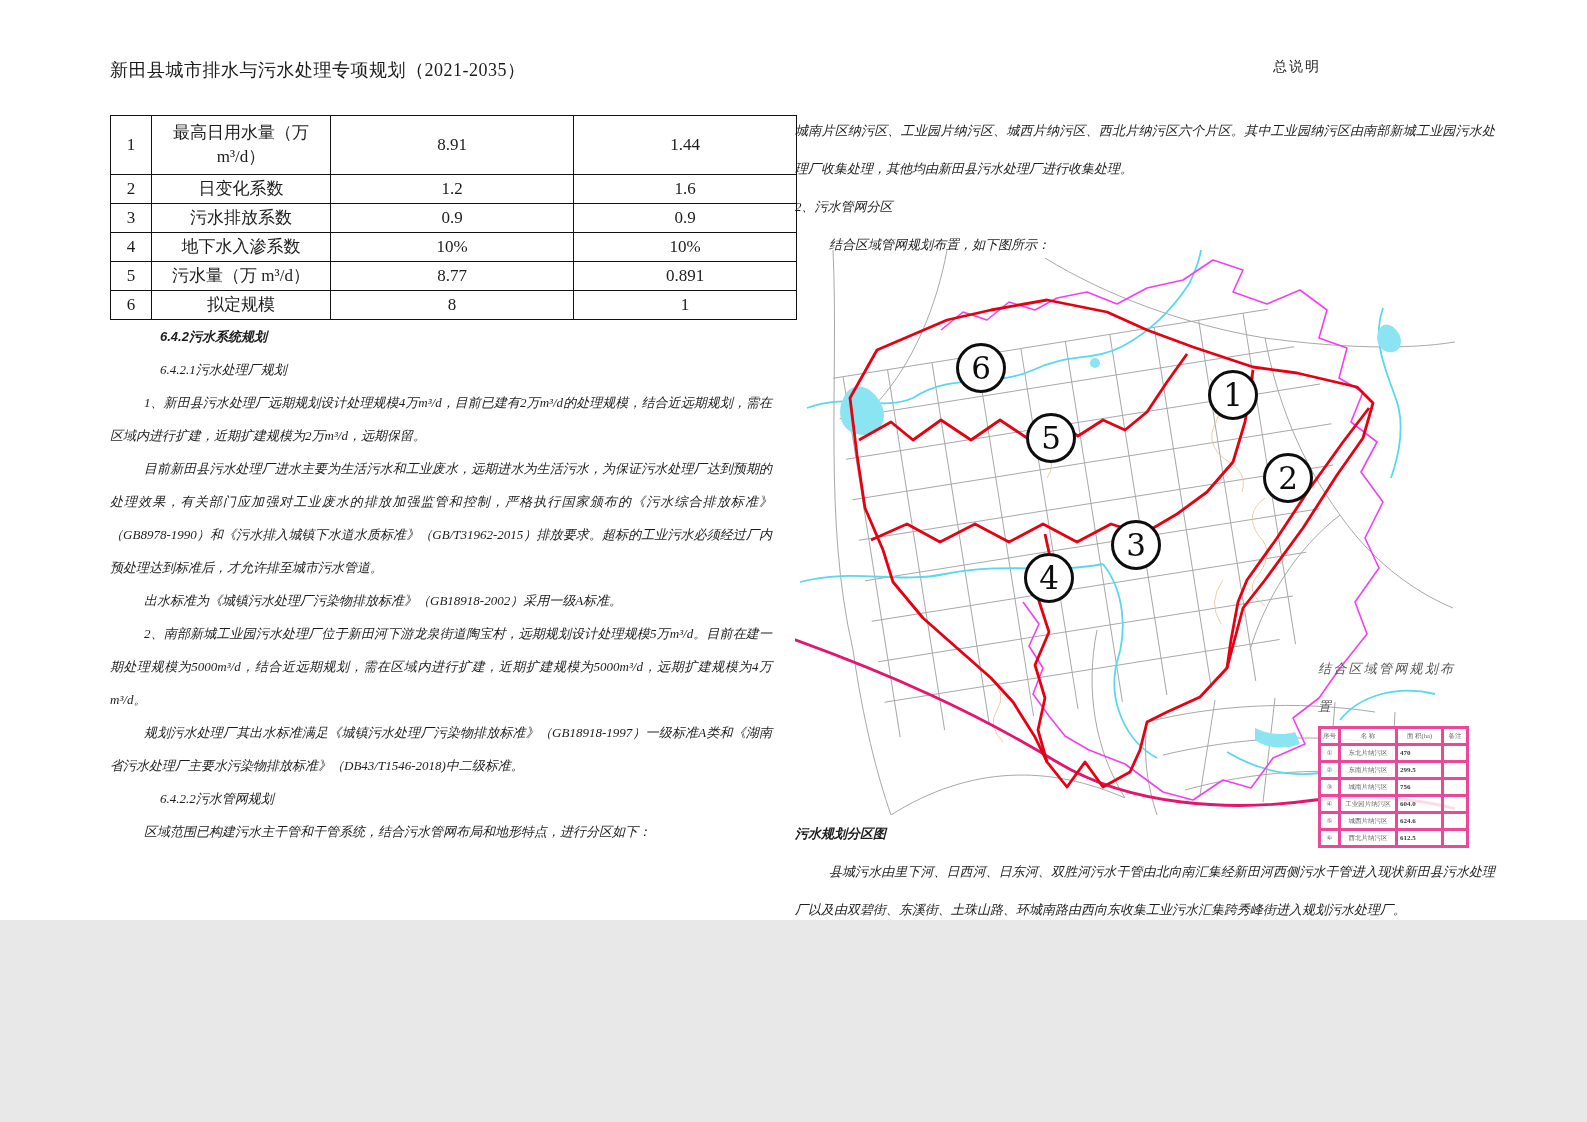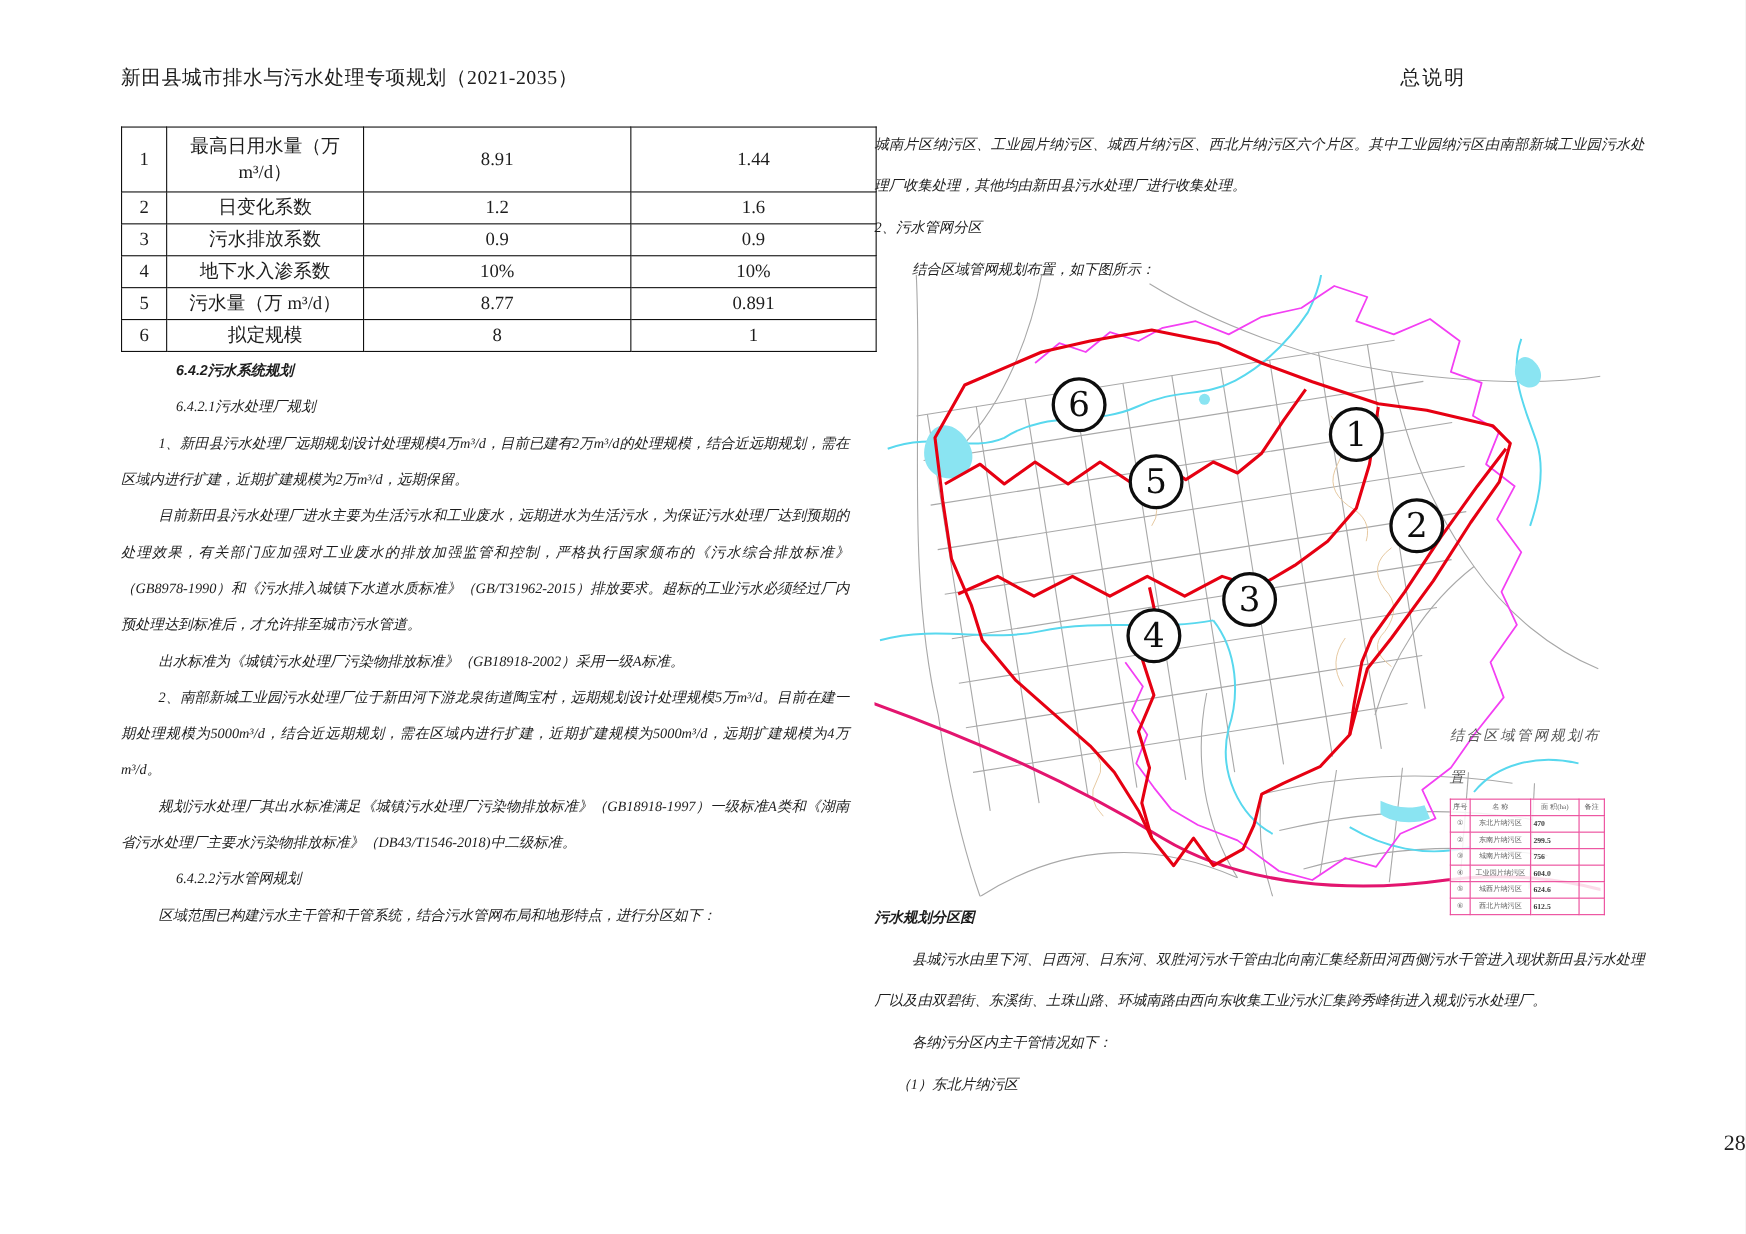--- a/index.html
+++ b/index.html
@@ -4,7 +4,7 @@
 <style>
   html,body{margin:0;padding:0;background:#e8e8e8;}
   .page{
-    position:relative;width:1587px;height:1122px;background:#ffffff;
+    position:relative;width:1587px;height:920px;background:#ffffff;
     font-family:"Liberation Serif","DejaVu Serif",serif;color:#1c1c1c;overflow:hidden;
   }
   

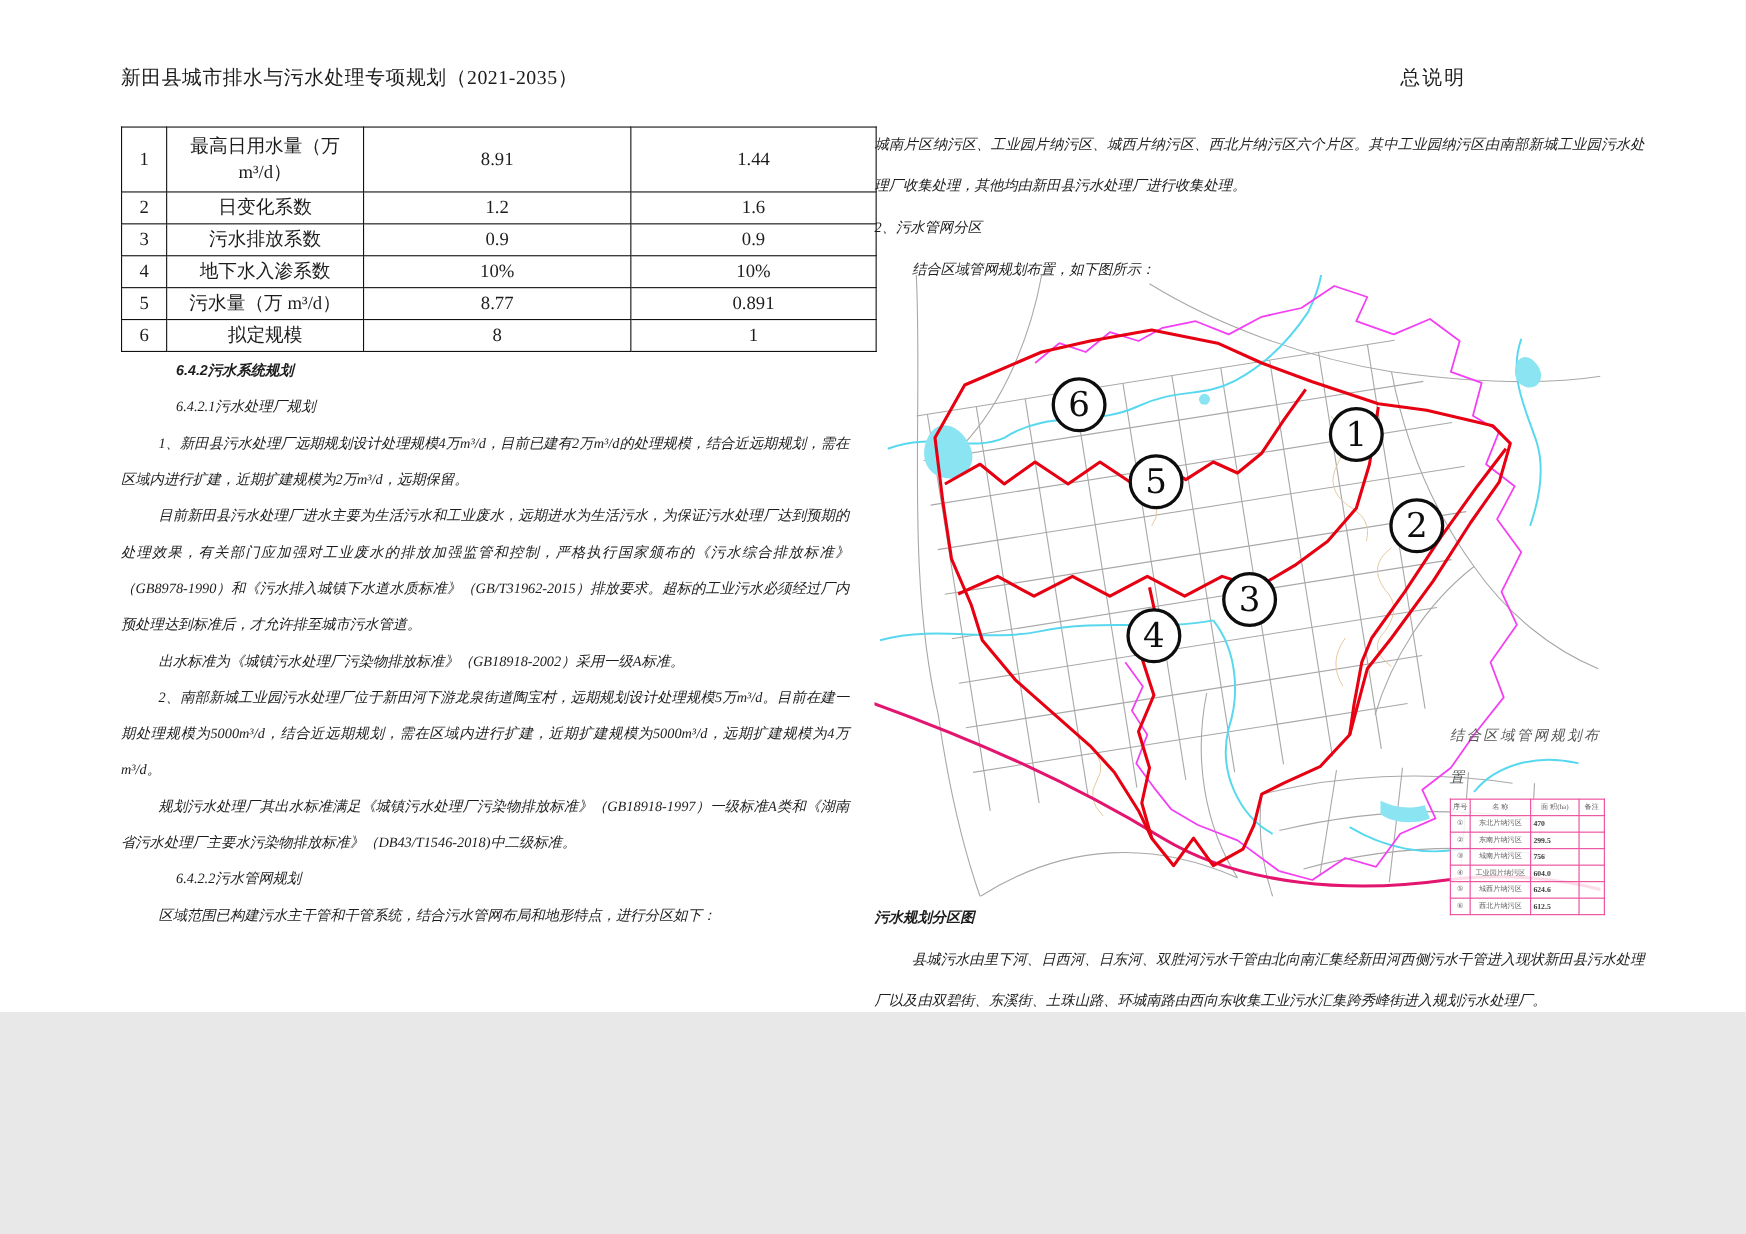--- a/index.html
+++ b/index.html
@@ -9,7 +9,7 @@
   }
   
   .hdr-left{position:absolute;left:110px;top:58px;font-size:18px;letter-spacing:.5px;}
-  .hdr-right{position:absolute;left:1273px;top:58px;font-size:18px;letter-spacing:2px;}
+  .hdr-right{position:absolute;left:1273px;top:58px;font-size:14px;letter-spacing:2px;}
   
   .col-left{position:absolute;left:110px;top:115px;width:662px;}
   .col-right{position:absolute;left:795px;top:112px;width:700px;}

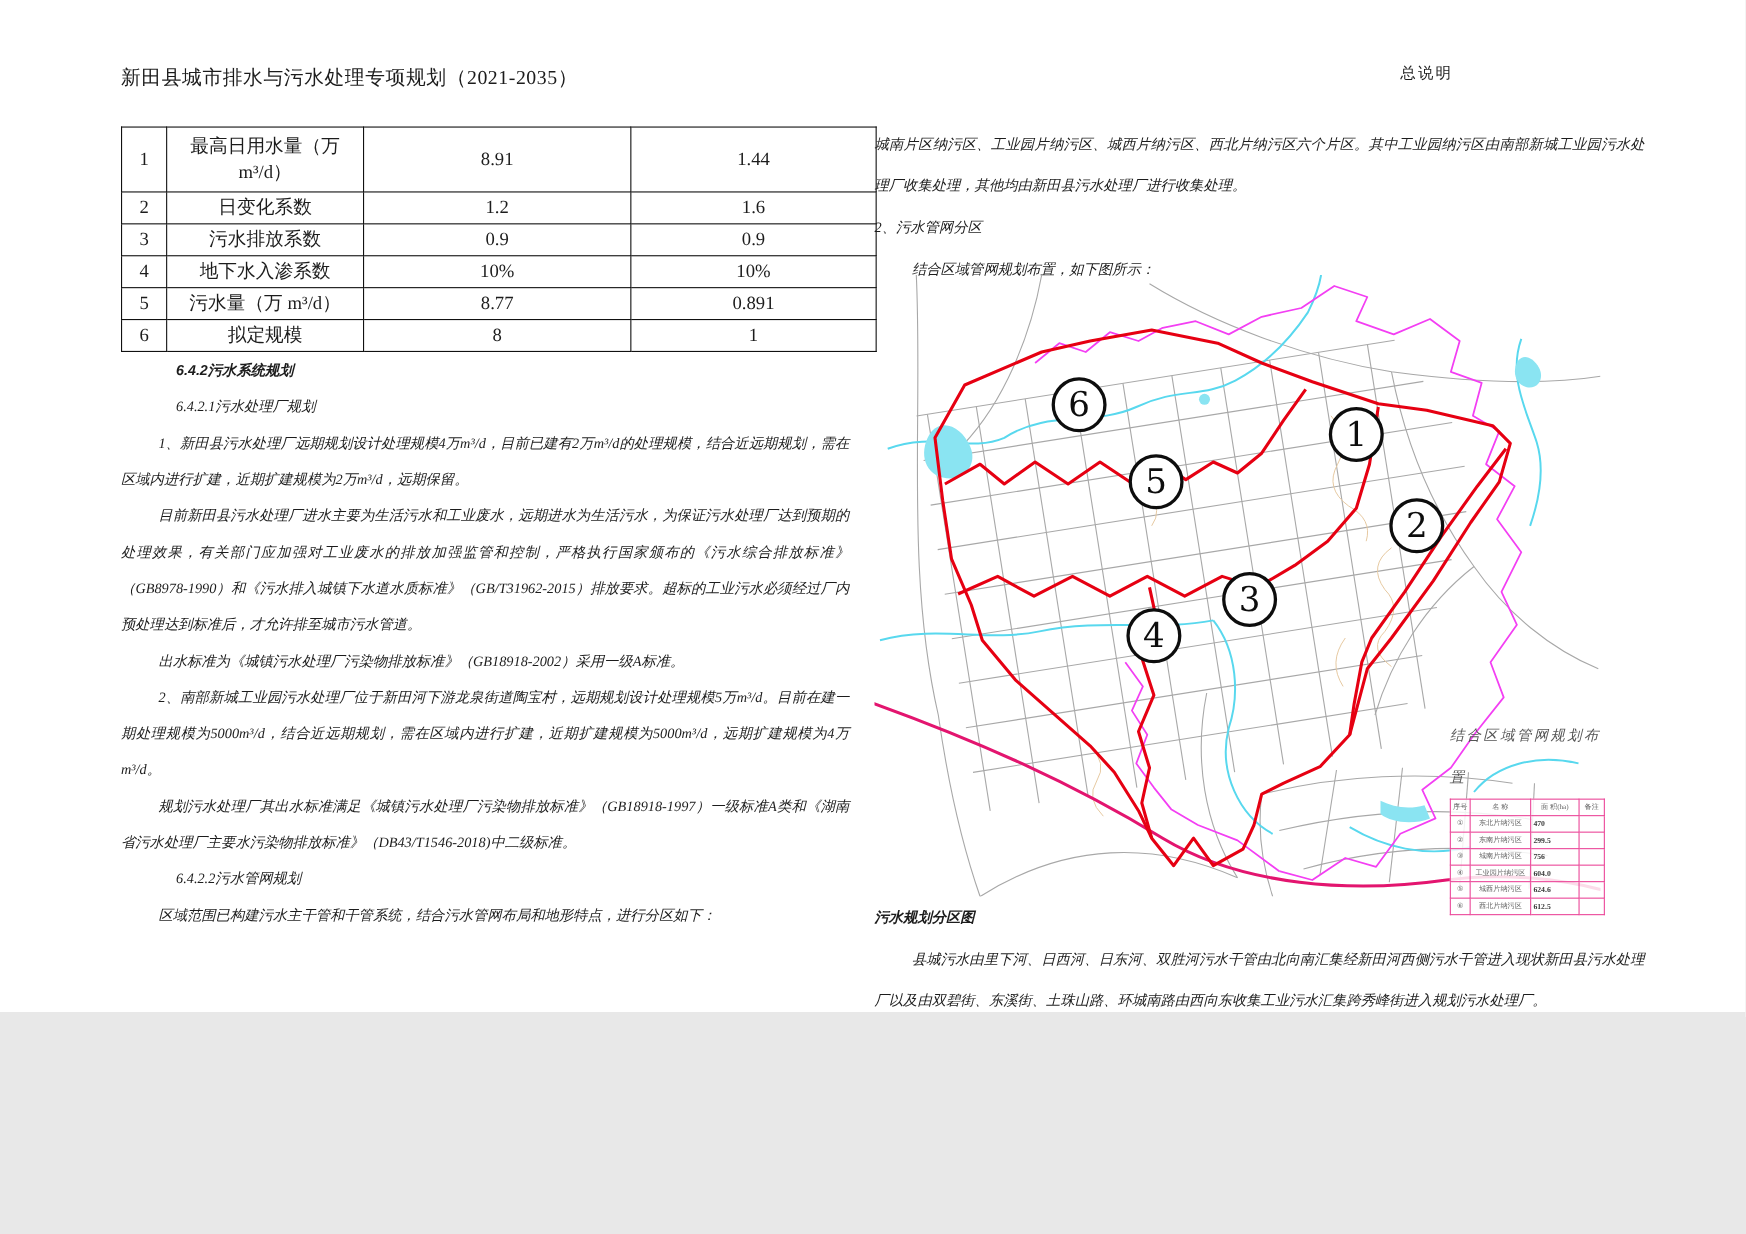--- a/index.html
+++ b/index.html
@@ -41,7 +41,7 @@
   .legend{position:absolute;left:523px;top:400px;width:136px;}
   .legend-title{font-size:9px;color:#555;text-align:center;letter-spacing:1px;margin:0 0 3px 0;line-height:11px;}
   table.legend-tab{border-collapse:collapse;width:100%;table-layout:fixed;background:rgba(255,255,255,.85);}
-  table.legend-tab td{border:1px solid #ec4899;font-size:6.5px;color:#666;text-align:center;padding:0;height:14px;line-height:8px;overflow:hidden;white-space:nowrap;}
+  table.legend-tab td{border:3px solid #ec4899;font-size:6.5px;color:#666;text-align:center;padding:0;height:14px;line-height:8px;overflow:hidden;white-space:nowrap;}
   table.legend-tab td.area{font-weight:bold;color:#3a3a3a;font-size:7px;text-align:left;padding-left:2px;}
   .lg-no{width:17px;}.lg-name{width:54px;}.lg-area{width:43px;}.lg-note{width:22px;}
   .map-caption{font-family:"Liberation Sans","DejaVu Sans",sans-serif;font-weight:bold;font-size:17.5px;

